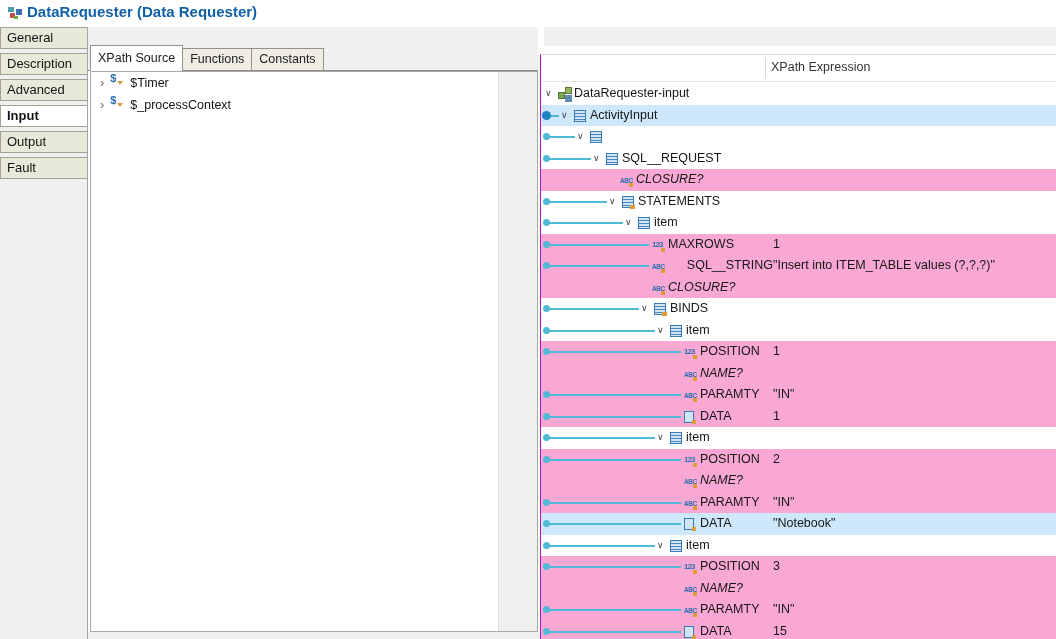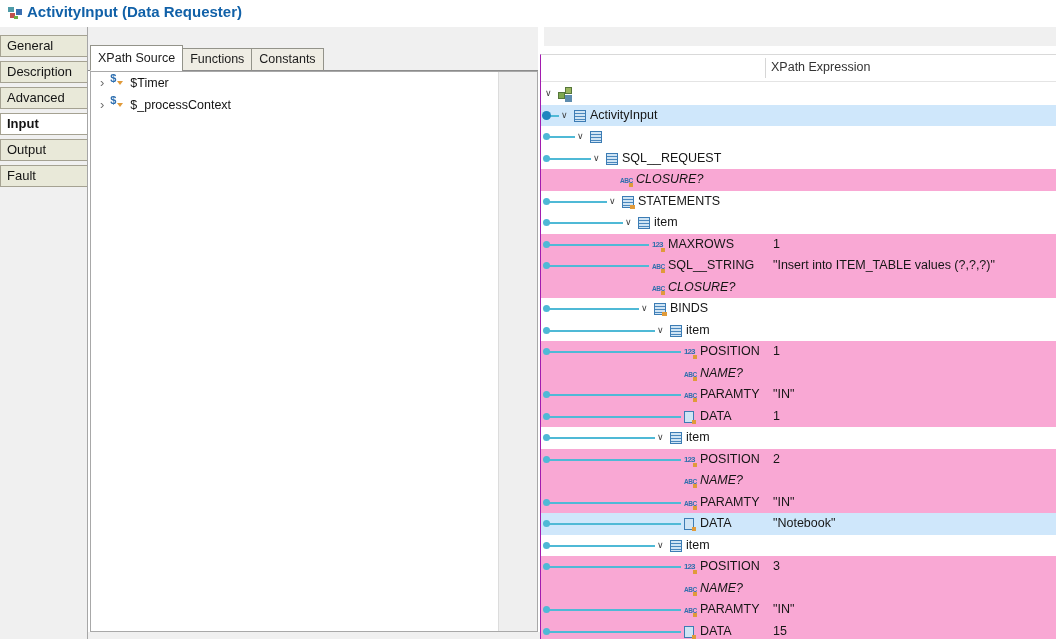--- a/index.html
+++ b/index.html
@@ -93,7 +93,7 @@
       <rect x="7" y="11" width="4" height="3" fill="#6fae44"></rect>
     </svg>
   </span>
-  <span class="title">ActivityInput (Data Requester)</span>
+  <span class="title">DataRequester (Data Requester)</span>
 </div>
 
 <div class="sidebar">

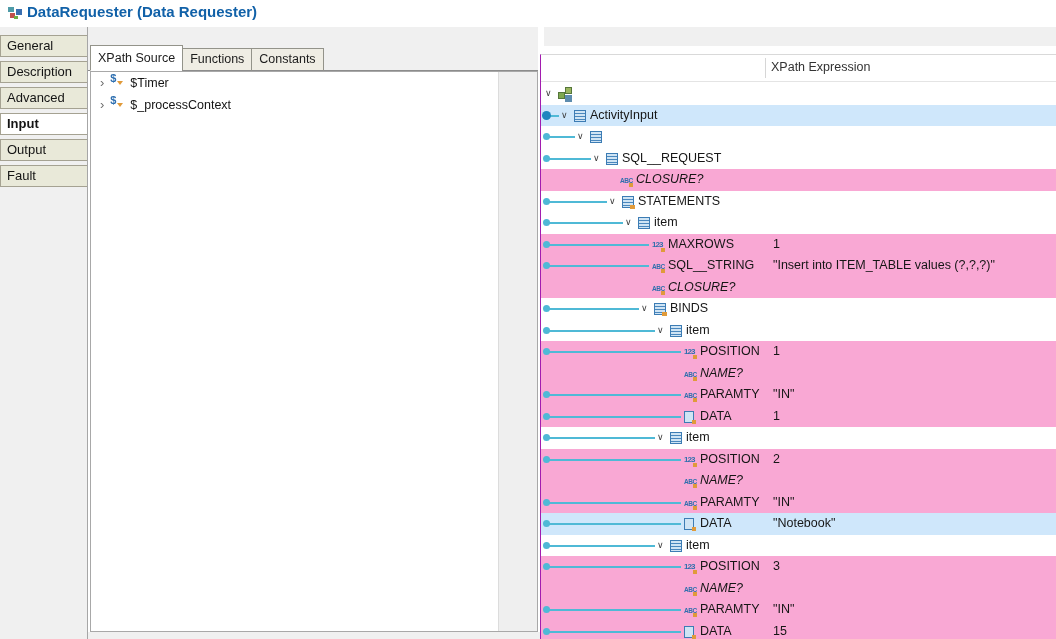--- a/index.html
+++ b/index.html
@@ -18,7 +18,7 @@
           border:1px solid #a5a292;border-right:none;font-size:13px;padding-left:6px;color:#141414;
           white-space:nowrap;overflow:hidden;cursor:default}
   .navtab.sel{background:#fff;font-weight:bold}
-  #navtabs{padding-top:8px}
+  #navtabs{}
 
   
   .topband{position:absolute;top:27px;height:19px;background:#f0f0f0}

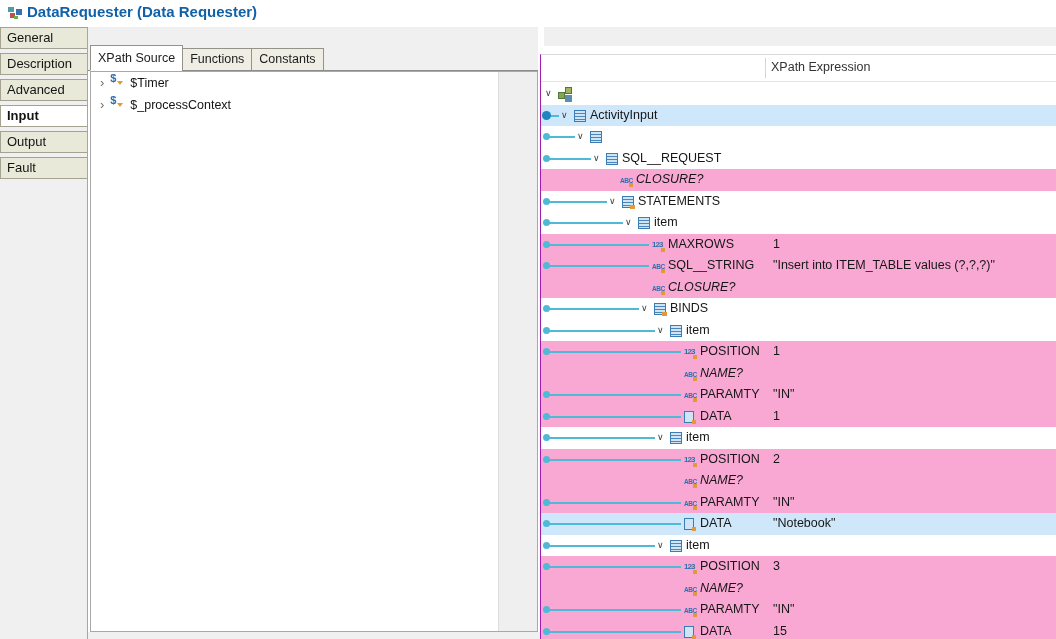--- a/index.html
+++ b/index.html
@@ -136,6 +136,7 @@
       <div class="trow">
         <span class="chev" style="left: 4px;">∨</span>
         <span class="ric ic-root" style="left: 17px;"></span>
+        <span class="lbl" style="left: 33px; width: 199px;">DataRequester-input</span>
       </div>
       <div class="trow sel">
         <span class="mapline" style="width: 15px;"></span>

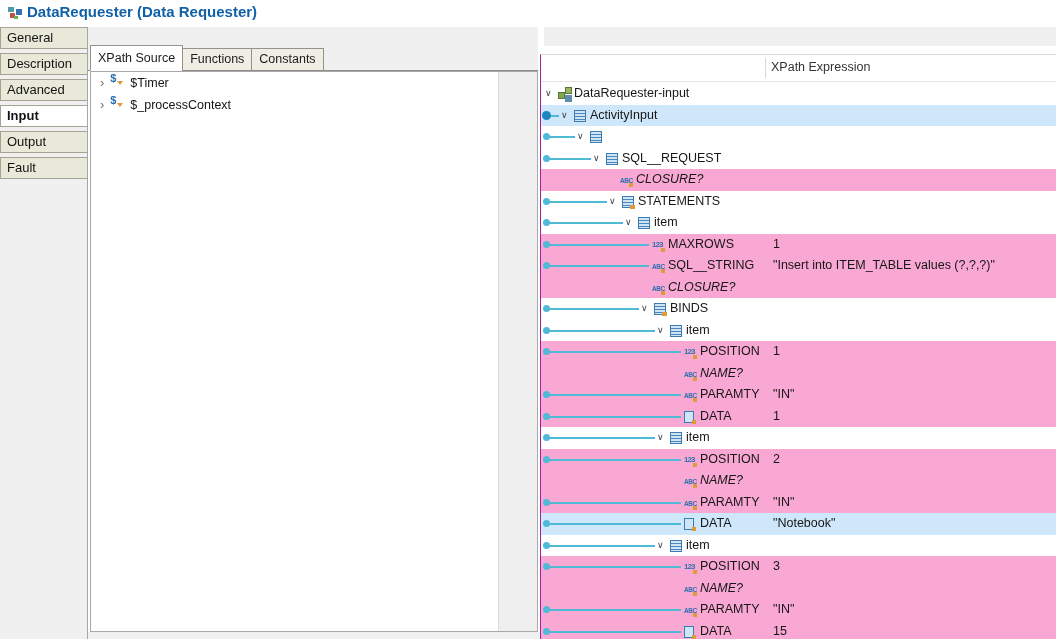--- a/index.html
+++ b/index.html
@@ -187,7 +187,7 @@
         <span class="mapline" style="width: 105px;"></span>
         <span class="mapdot"></span>
         <span class="ric ic-str" style="left: 111px;"></span>
-        <span class="lbl" style="left: 127px; width: 105px;">SQL__STRING</span>
+        <span class="lbl" style="left: 127px; width: 105px; text-align: right;">SQL__STRING</span>
         <span class="val">"Insert into ITEM_TABLE values (?,?,?)"</span>
       </div>
       <div class="trow band">

